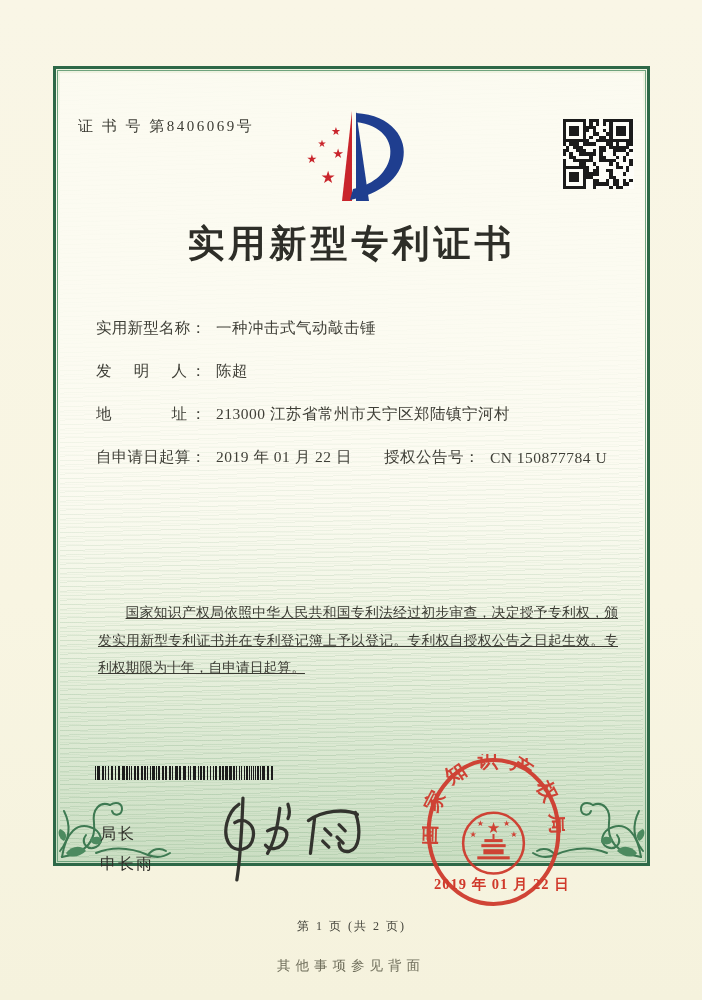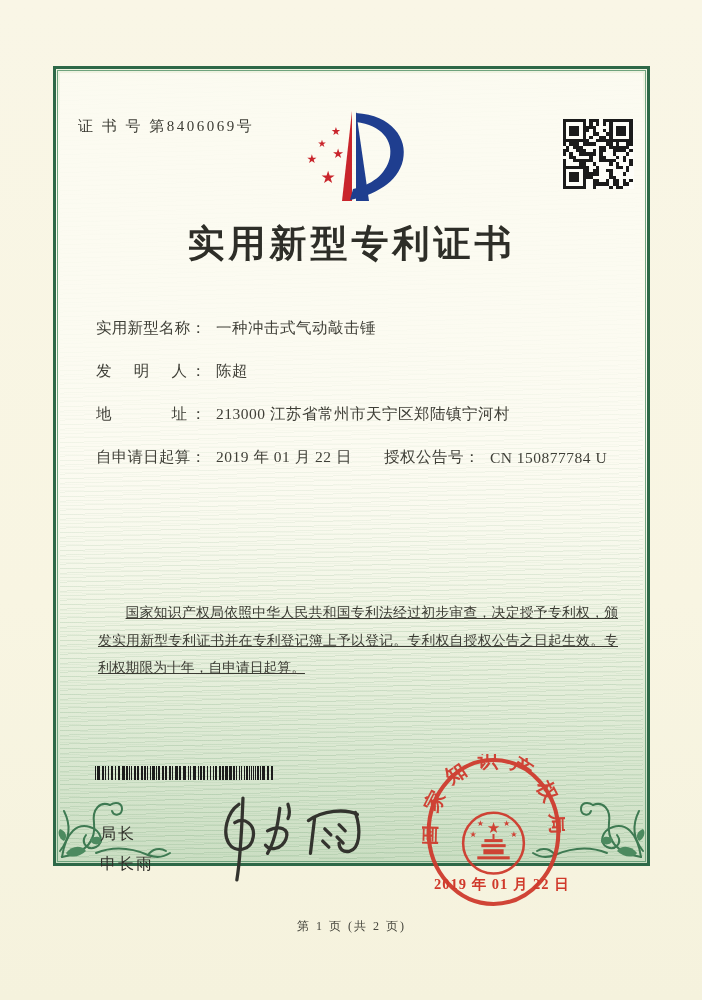--- a/index.html
+++ b/index.html
@@ -410,6 +410,7 @@
     <div class="page-num">第 1 页 (共 2 页)</div>
   </div>
 
+  <div class="back-note">其他事项参见背面</div>
 </div>
 
 </body></html>

